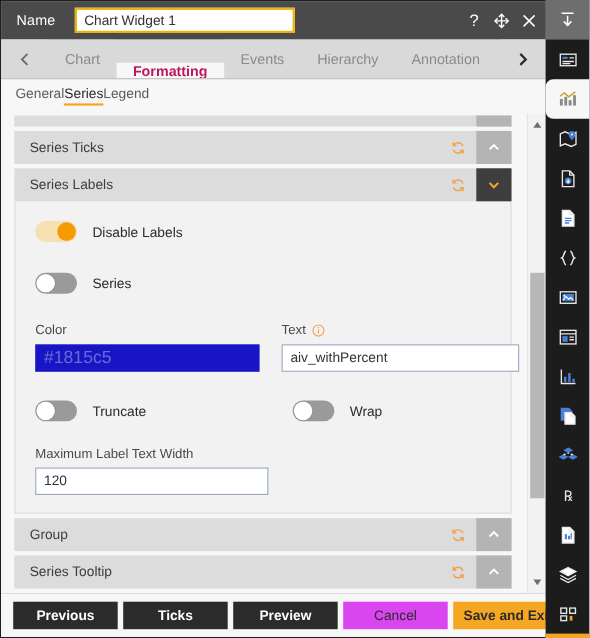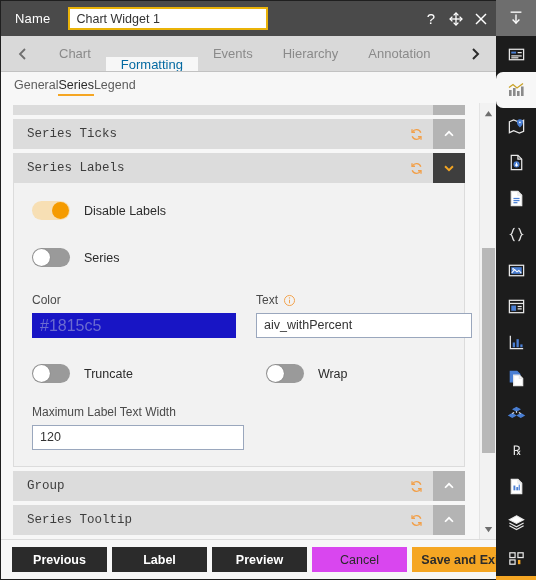--- a/index.html
+++ b/index.html
@@ -77,7 +77,7 @@
     white-space: nowrap;
   }
   .tab.active {
-    background: #f7f7f7; color: #0369a1; font-weight: normal; margin-top: 21px;
+    background: #f7f7f7; color: #be185d; font-weight: bold; margin-top: 21px;
   }
 
   

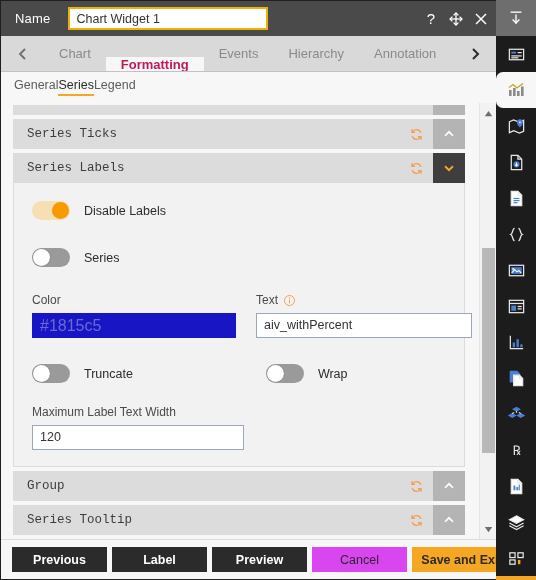--- a/index.html
+++ b/index.html
@@ -133,7 +133,6 @@
   .section-hd .hd-title {
     font-size: 12.5px; color: #3d3d3d;
     padding-left: 14px;
-    font-family: Liberation Mono, monospace;
   }
   .section-hd .hd-right {
     margin-left: auto; display: flex; align-items: stretch; height: 30px;

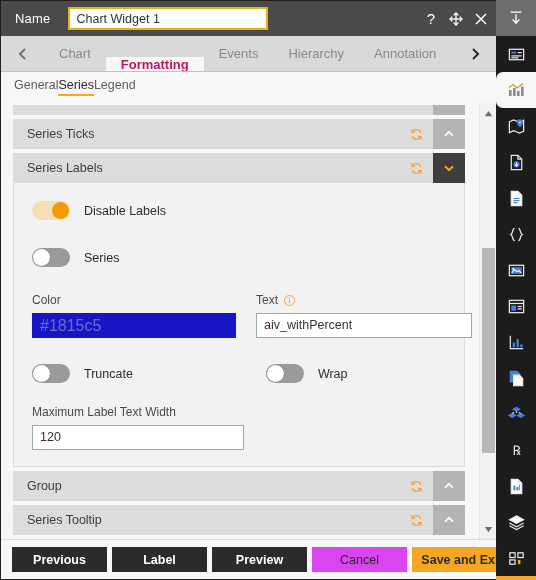--- a/index.html
+++ b/index.html
@@ -497,7 +497,7 @@
 
     <div class="footer">
       <div class="btn dark">Previous</div>
-      <div class="btn dark">Label</div>
+      <div class="btn dark">Ticks</div>
       <div class="btn dark">Preview</div>
       <div class="btn ghost">Cancel</div>
       <div class="btn primary">Save and Exit</div>

